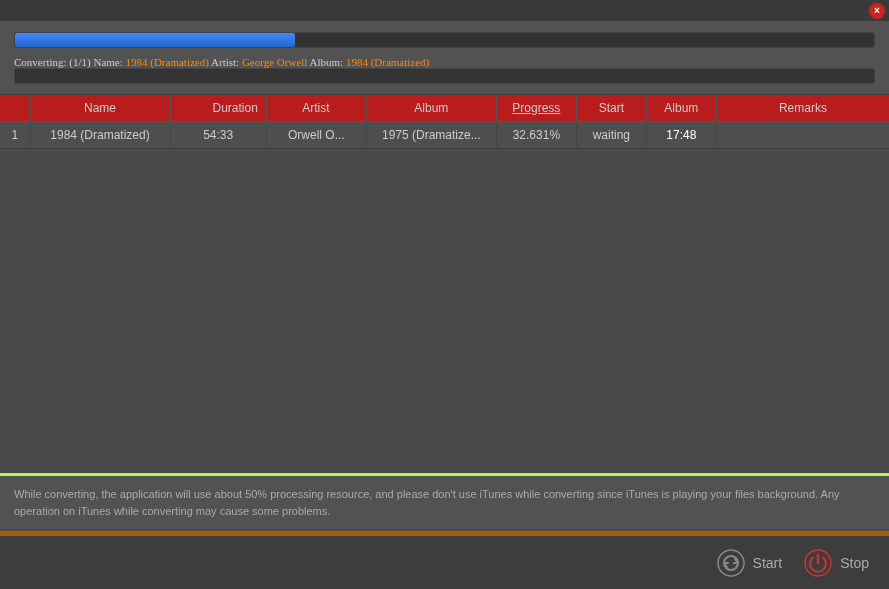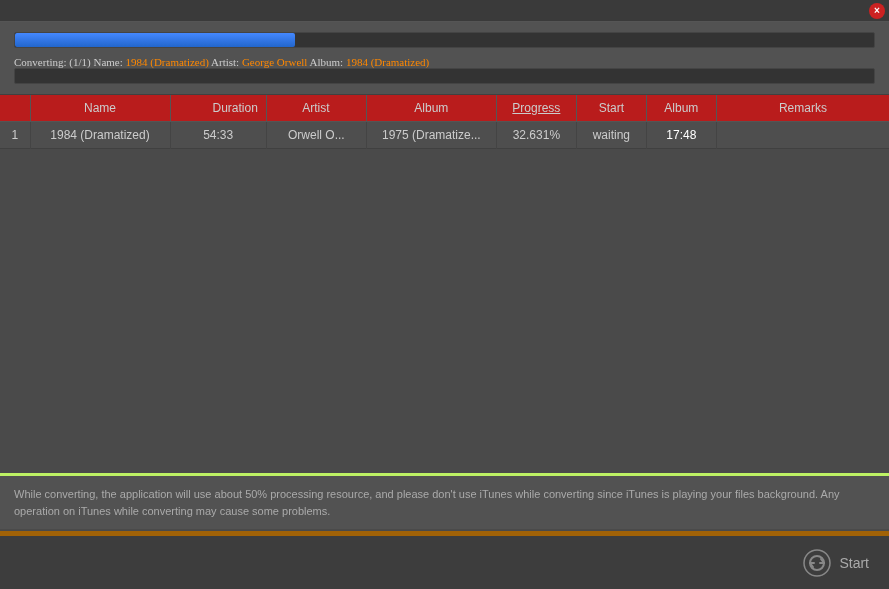--- a/index.html
+++ b/index.html
@@ -289,6 +289,17 @@
     <span>Start</span>
   </button>
 
+  <button class="btn-stop">
+    <div class="btn-icon">
+      <svg width="30" height="30" viewBox="0 0 30 30">
+        <circle cx="15" cy="15" r="13" fill="none" stroke="#cc3333" stroke-width="1.5"></circle>
+
+        <path d="M 15 7 L 15 15" fill="none" stroke="#cc3333" stroke-width="2.5" stroke-linecap="round"></path>
+        <path d="M 10 9.5 A 8 8 0 1 0 20 9.5" fill="none" stroke="#cc3333" stroke-width="2" stroke-linecap="round"></path>
+      </svg>
+    </div>
+    <span>Stop</span>
+  </button>
 </div>
 
 </body></html>

